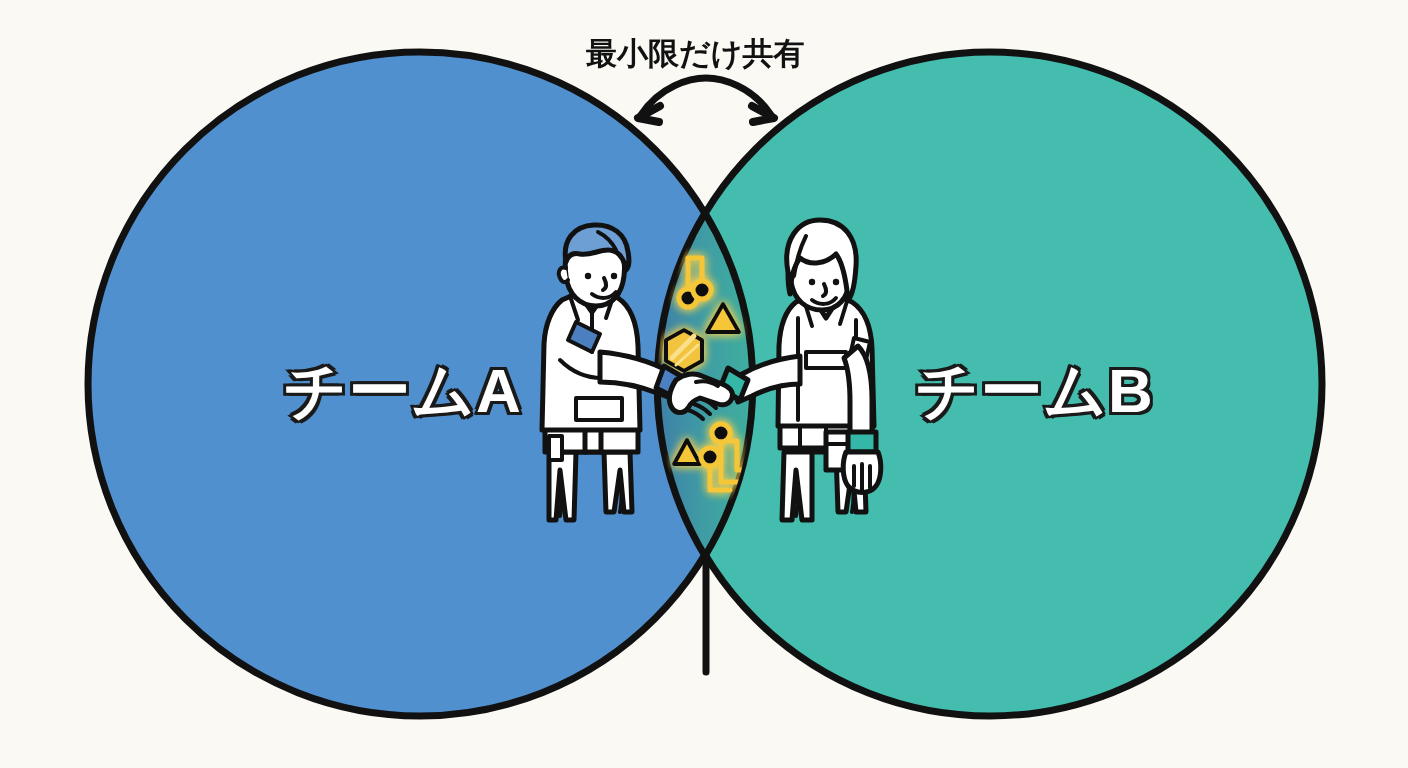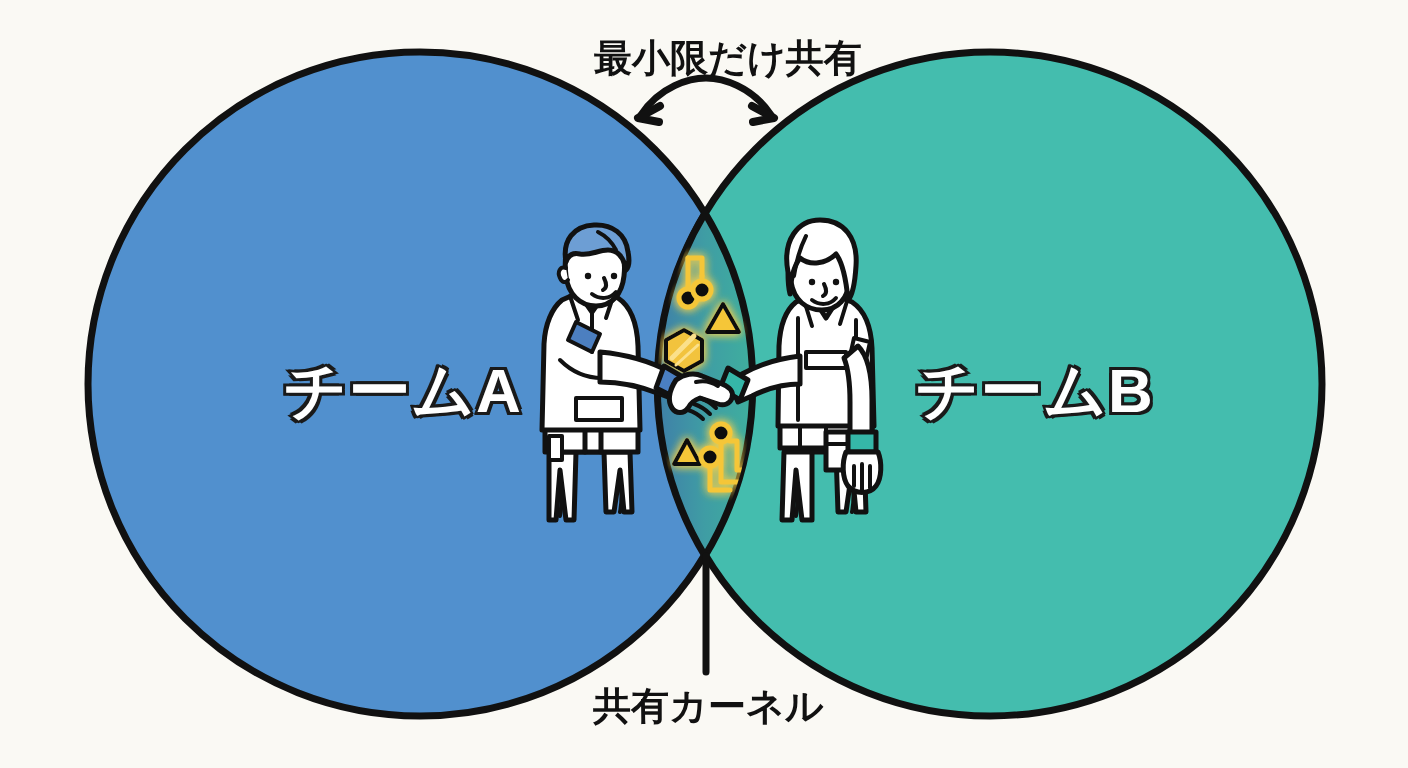--- a/index.html
+++ b/index.html
@@ -45,10 +45,9 @@
     position: absolute;
     color: #111111;
     font-weight: 700;
-    font-size: 38px;
+    font-size: 31px;
     white-space: nowrap;
     letter-spacing: 0px;
-    margin-left: 8px;
   }
   #label-team-a { left: 284px; top: 349px; }
   #label-team-b { left: 916px; top: 349px; }

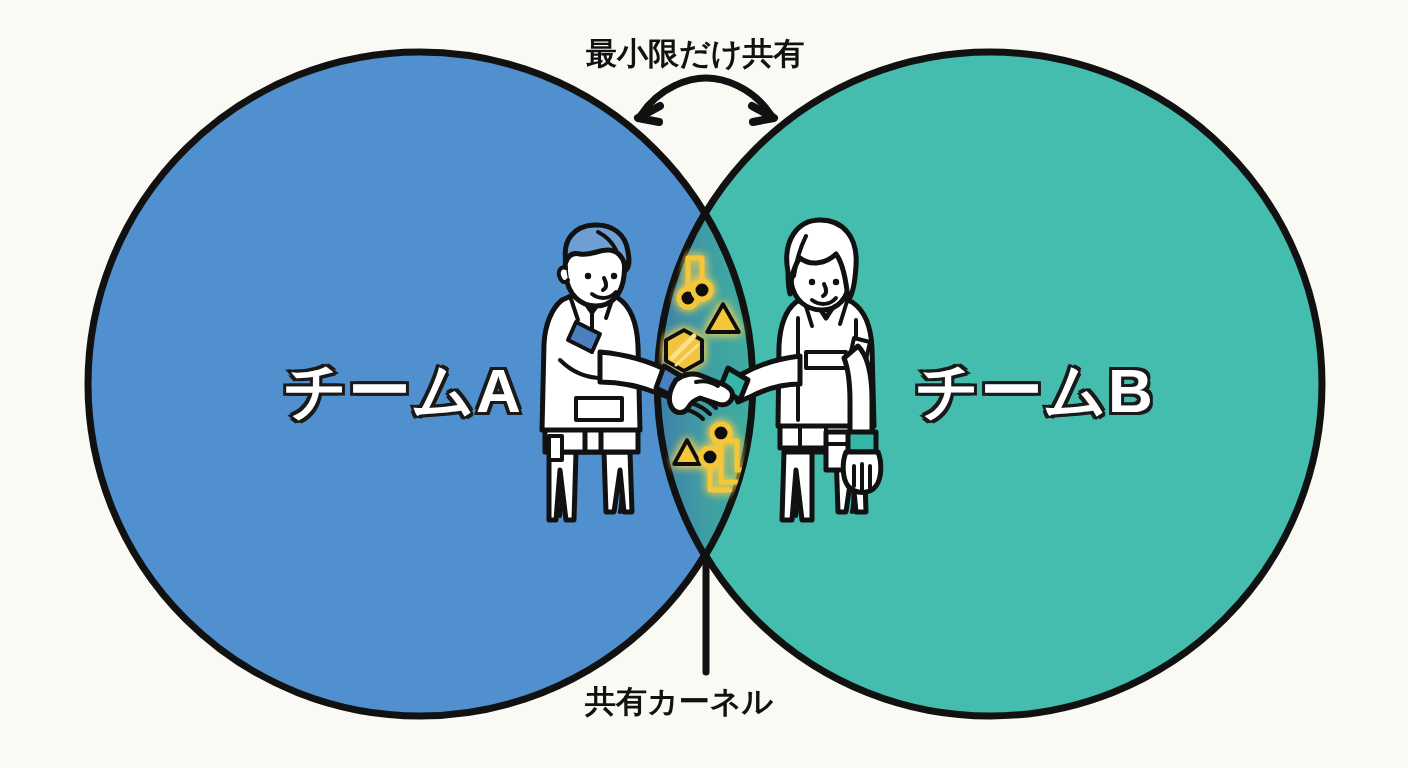--- a/index.html
+++ b/index.html
@@ -256,7 +256,6 @@
 
   <div class="callout-label label-overlay" id="label-top">最小限だけ共有</div>
 
-  <div class="callout-label label-overlay" id="label-bottom">共有カーネル</div>
 
 </div>
 

